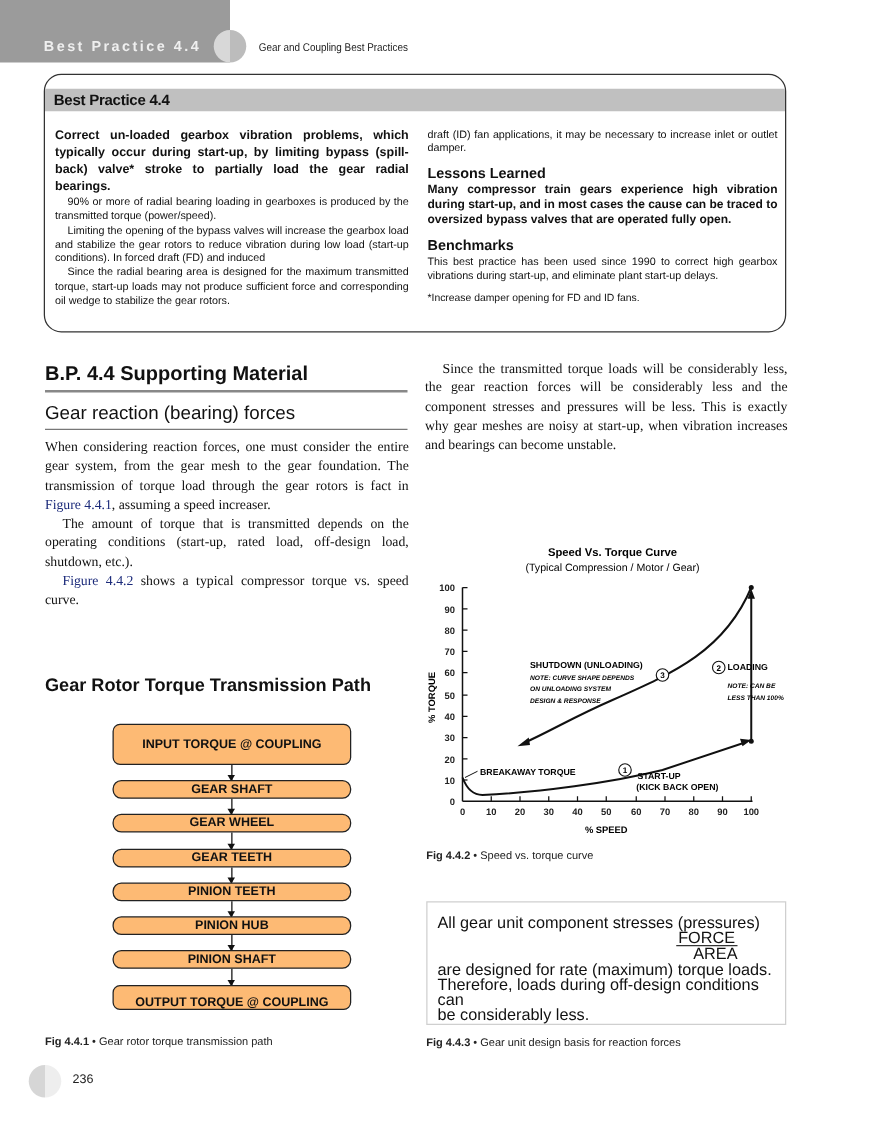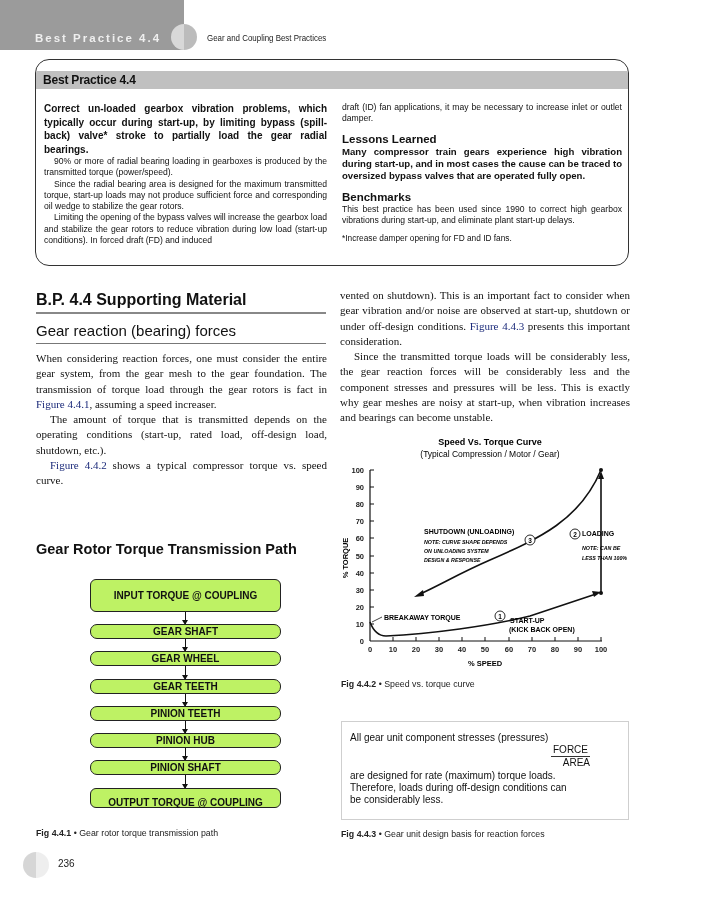--- a/index.html
+++ b/index.html
@@ -67,8 +67,8 @@
   <div class="bp-col left">
     <p class="bp-lead">Correct un-loaded gearbox vibration problems, which typically occur during start-up, by limiting bypass (spill-back) valve* stroke to partially load the gear radial bearings.</p>
     <p class="bp-p">90% or more of radial bearing loading in gearboxes is produced by the transmitted torque (power/speed).</p>
+    <p class="bp-p">Limiting the opening of the bypass valves will increase the gearbox load and stabilize the gear rotors to reduce vibration during low load (start-up conditions). In forced draft (FD) and induced</p>
     <p class="bp-p">Since the radial bearing area is designed for the maximum transmitted torque, start-up loads may not produce sufficient force and corresponding oil wedge to stabilize the gear rotors.</p>
-    <p class="bp-p">Limiting the opening of the bypass valves will increase the gearbox load and stabilize the gear rotors to reduce vibration during low load (start-up conditions). In forced draft (FD) and induced</p>
   </div>
   <div class="bp-col right">
     <p class="bp-p noindent">draft (ID) fan applications, it may be necessary to increase inlet or outlet damper.</p>

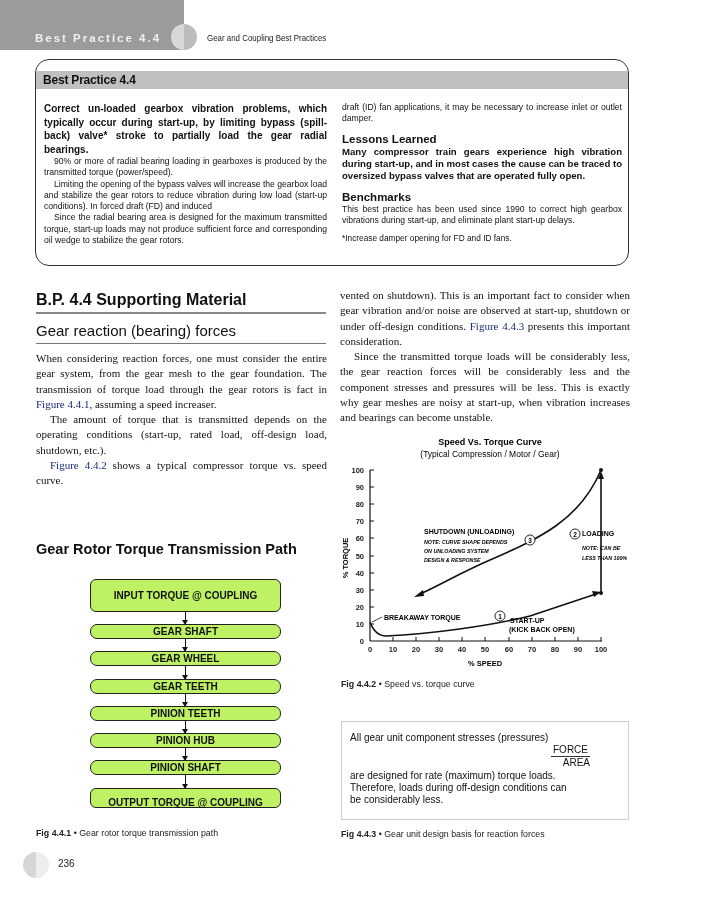--- a/index.html
+++ b/index.html
@@ -90,7 +90,6 @@
 </div>
 
 <div class="serif body-right">
-  <p class="noindent"><span>vented on shutdown). This is an important fact to consider when gear vibration and/or noise are observed at start-up, shutdown or under off-design conditions. </span><span class="link">Figure 4.4.3</span><span> presents this important consideration.</span></p>
   <p>Since the transmitted torque loads will be considerably less, the gear reaction forces will be considerably less and the component stresses and pressures will be less. This is exactly why gear meshes are noisy at start-up, when vibration increases and bearings can become unstable.</p>
 </div>
 

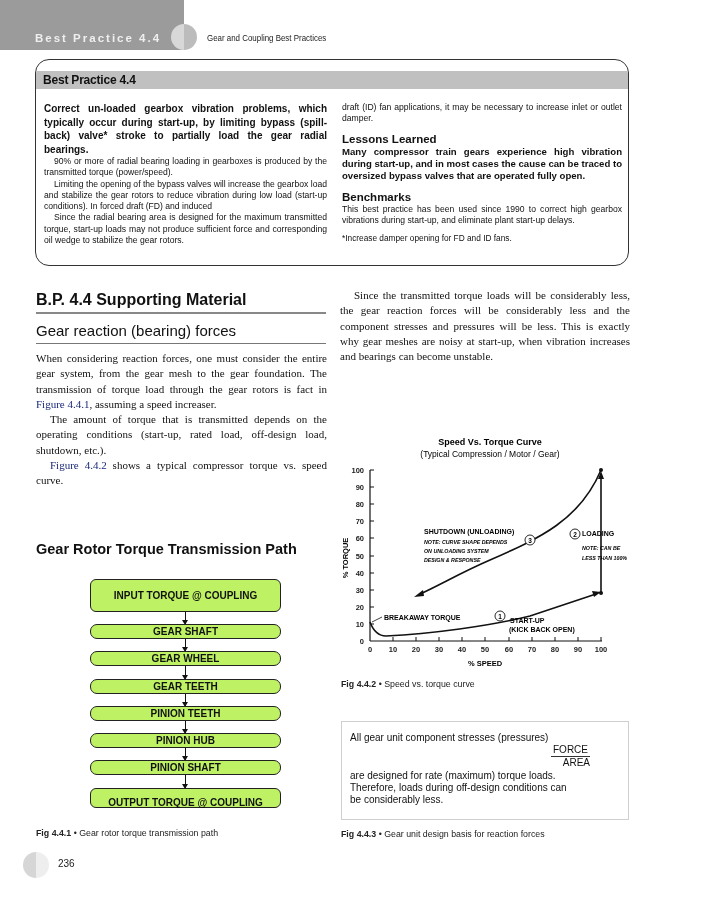--- a/index.html
+++ b/index.html
@@ -33,7 +33,7 @@
   .link { color:#1b2a7a; }
 
   .flow-title { position:absolute; left:36px; top:541px; font-size:14.5px; font-weight:bold; }
-  .flow-box { position:absolute; border:1px solid #222; text-align:center; font-size:10px; font-weight:bold; box-sizing:border-box; background:#bef264; }
+  .flow-box { position:absolute; border:1px solid #222; text-align:center; font-size:10px; font-weight:bold; box-sizing:border-box; background:#fdba74; }
   .flow-box.big { border-radius:6px; }
   .flow-box.small { border-radius:7px; }
   .flow-arrow { position:absolute; width:1px; background:#111; }

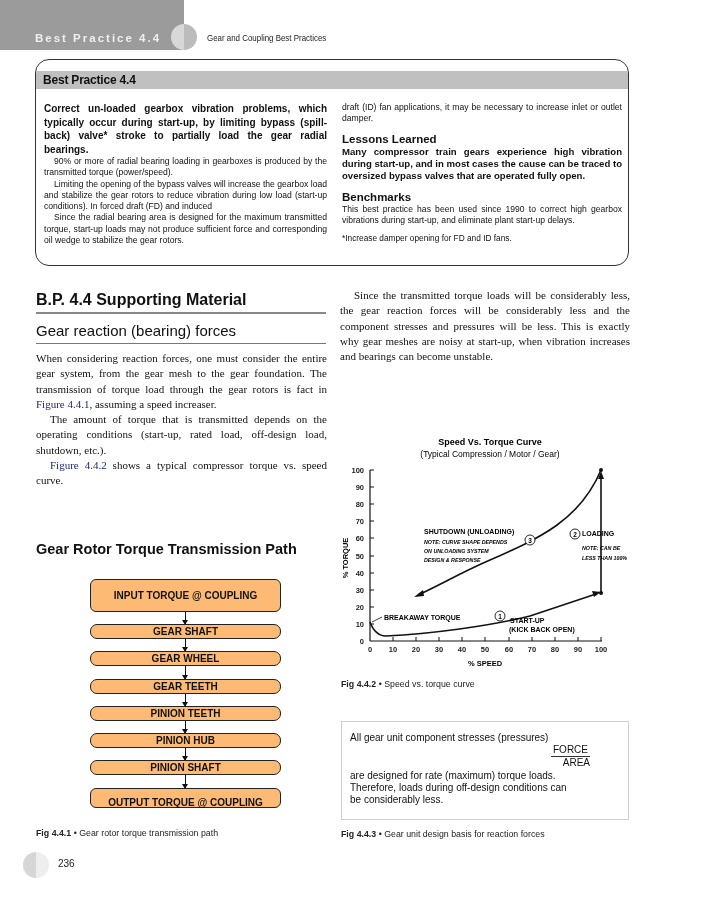--- a/index.html
+++ b/index.html
@@ -42,7 +42,7 @@
   .caption { position:absolute; font-size:8.8px; color:#222; }
   .caption b { font-weight:bold; }
 
-  .fig3-box { position:absolute; left:341px; top:721px; width:288px; height:99px; border:1px solid #cfcfcf; font-size:10px; line-height:12.2px; box-sizing:border-box; padding:10px 8px; }
+  .fig3-box { position:absolute; left:341px; top:721px; width:288px; height:99px; border:1px solid #cfcfcf; font-size:13px; line-height:12.2px; box-sizing:border-box; padding:10px 8px; }
   .frac { text-align:right; width:240px; }
   .frac .num { display:inline-block; border-bottom:1px solid #333; padding:0 2px; }
 

